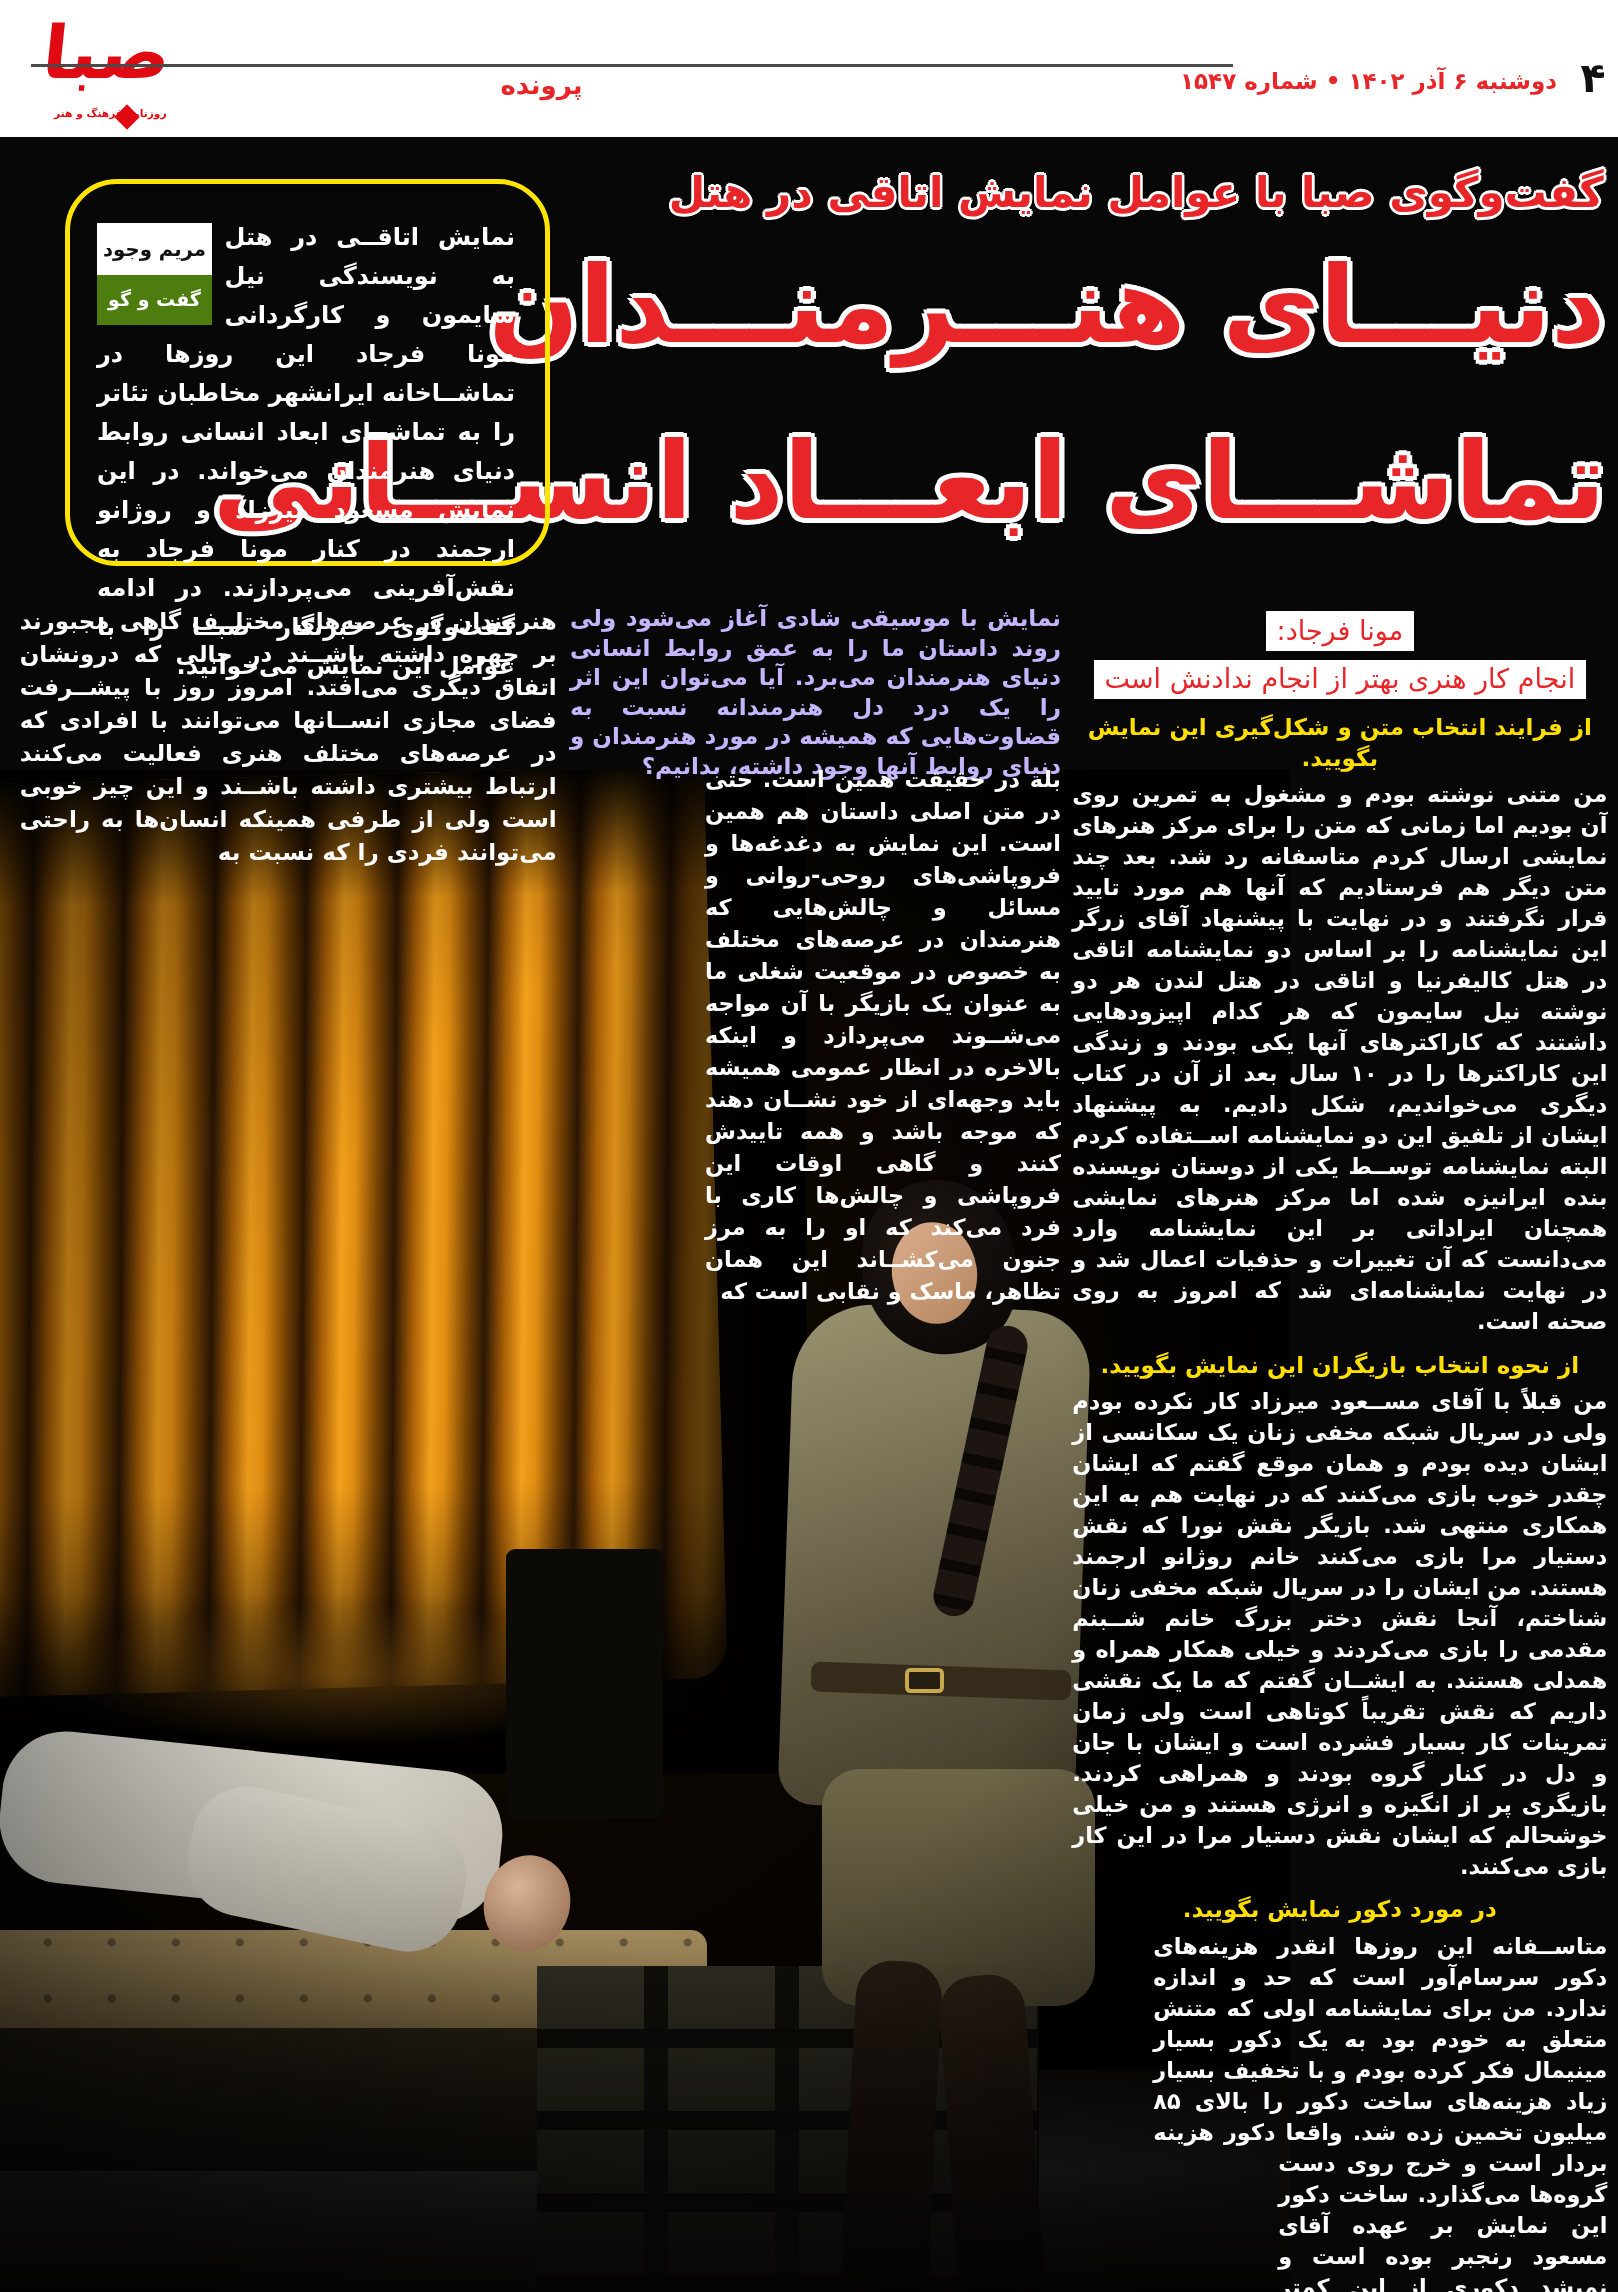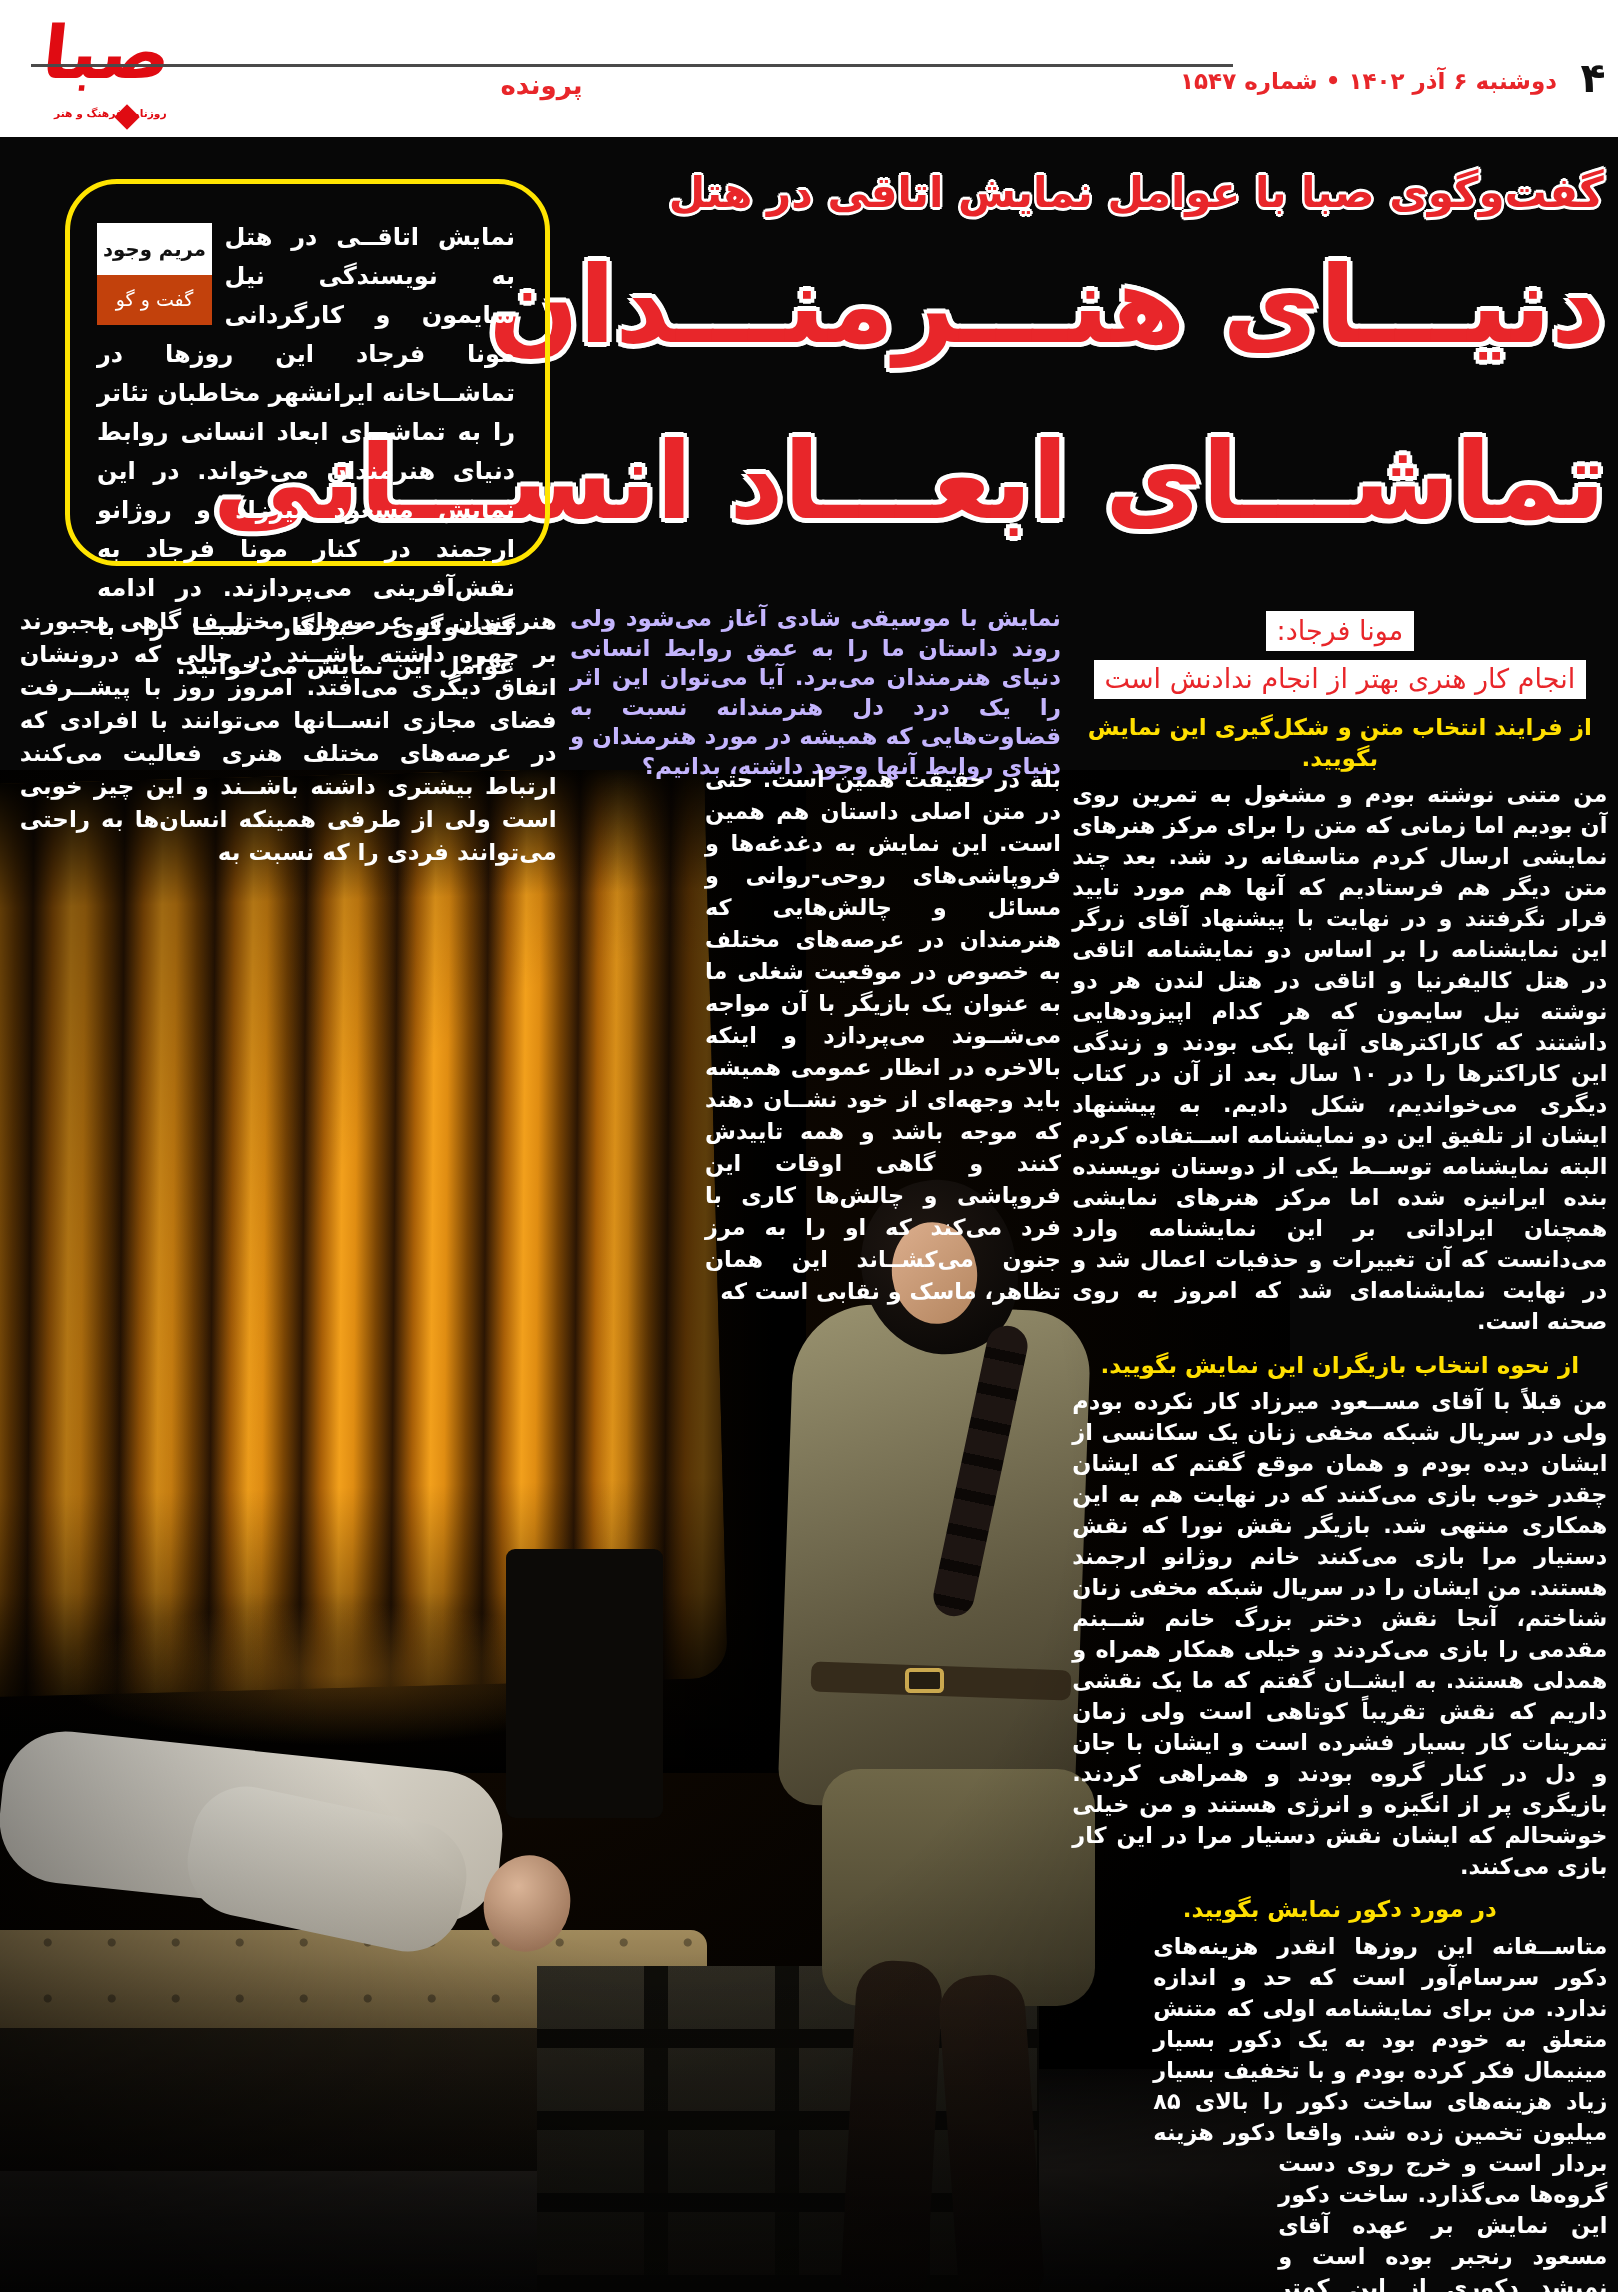--- a/index.html
+++ b/index.html
@@ -29,7 +29,7 @@
   .leadbox .txt{font-size:24px;line-height:39px;font-weight:bold;color:#ffffff;text-align:justify;}
   .byline{float:left;width:115px;margin:5.4px 12.5px 7.2px 0;text-align:center;}
   .byline .name{background:#ffffff;color:#111;font-size:19.7px;font-weight:bold;padding:6.3px 3.6px;}
-  .byline .tag{background:#c2410c;color:#fff;font-size:19px;font-weight:normal;padding:5.4px 3.6px;}
+  .byline .tag{background:#4d7c0f;color:#fff;font-size:19px;font-weight:bold;padding:5.4px 3.6px;}
 
   
   .col{position:absolute;z-index:5;color:#fff;font-weight:bold;text-align:justify;}

